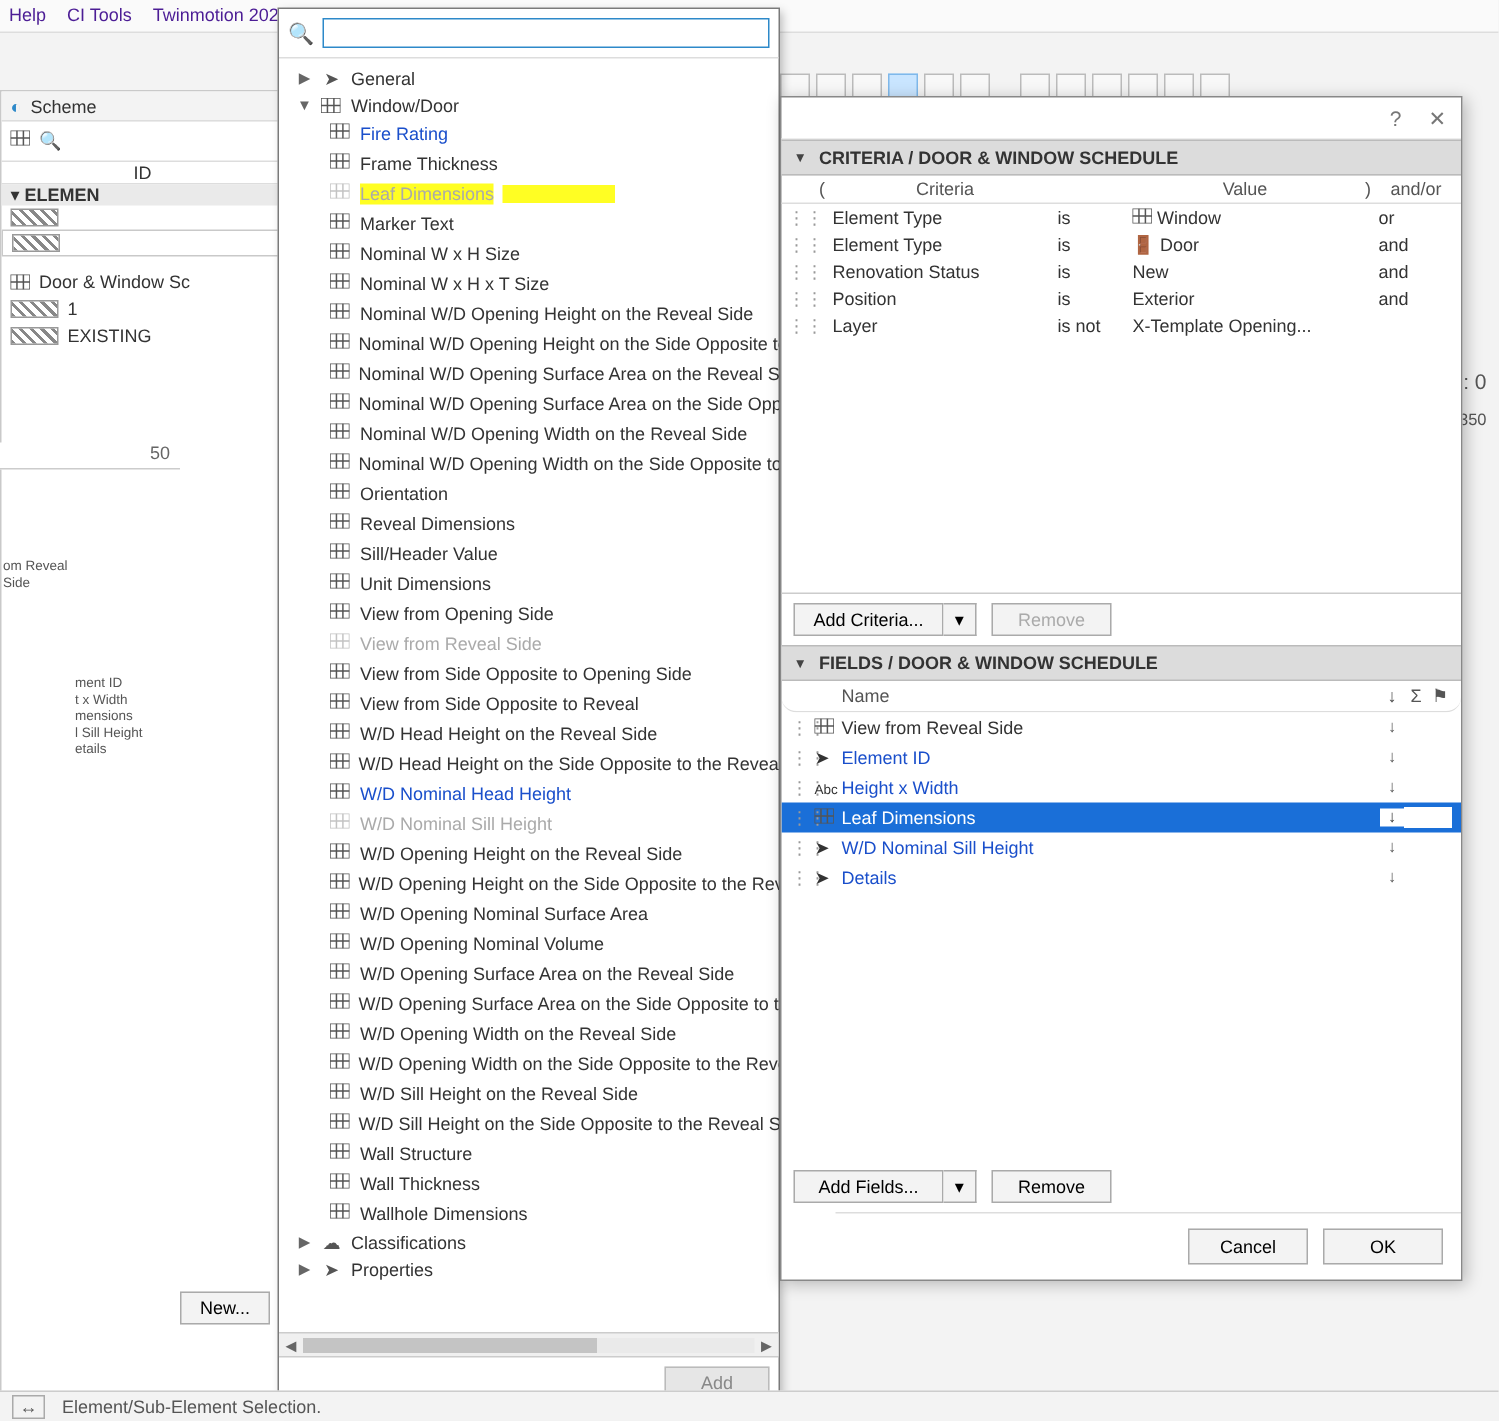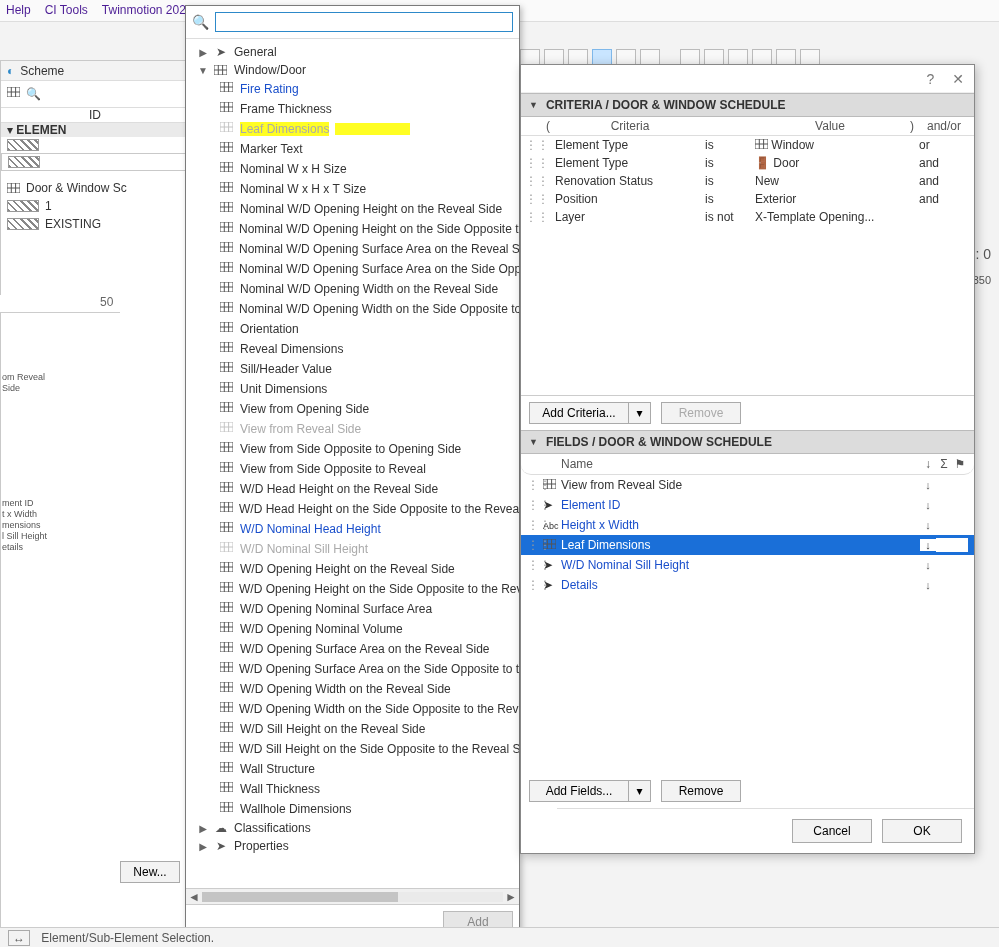--- a/index.html
+++ b/index.html
@@ -174,7 +174,7 @@
 <div class="ruler"><span>50</span></div>
 <div class="sidetiny" style="top:372px; white-space:pre;">om Reveal
 Side</div>
-<div class="sidetiny" style="top:498px; white-space:pre;">ment ID
+<div class="sidetiny" style="top:450px; white-space:pre;margin-left:48px;">ment ID
 t x Width
 mensions
 l Sill Height

